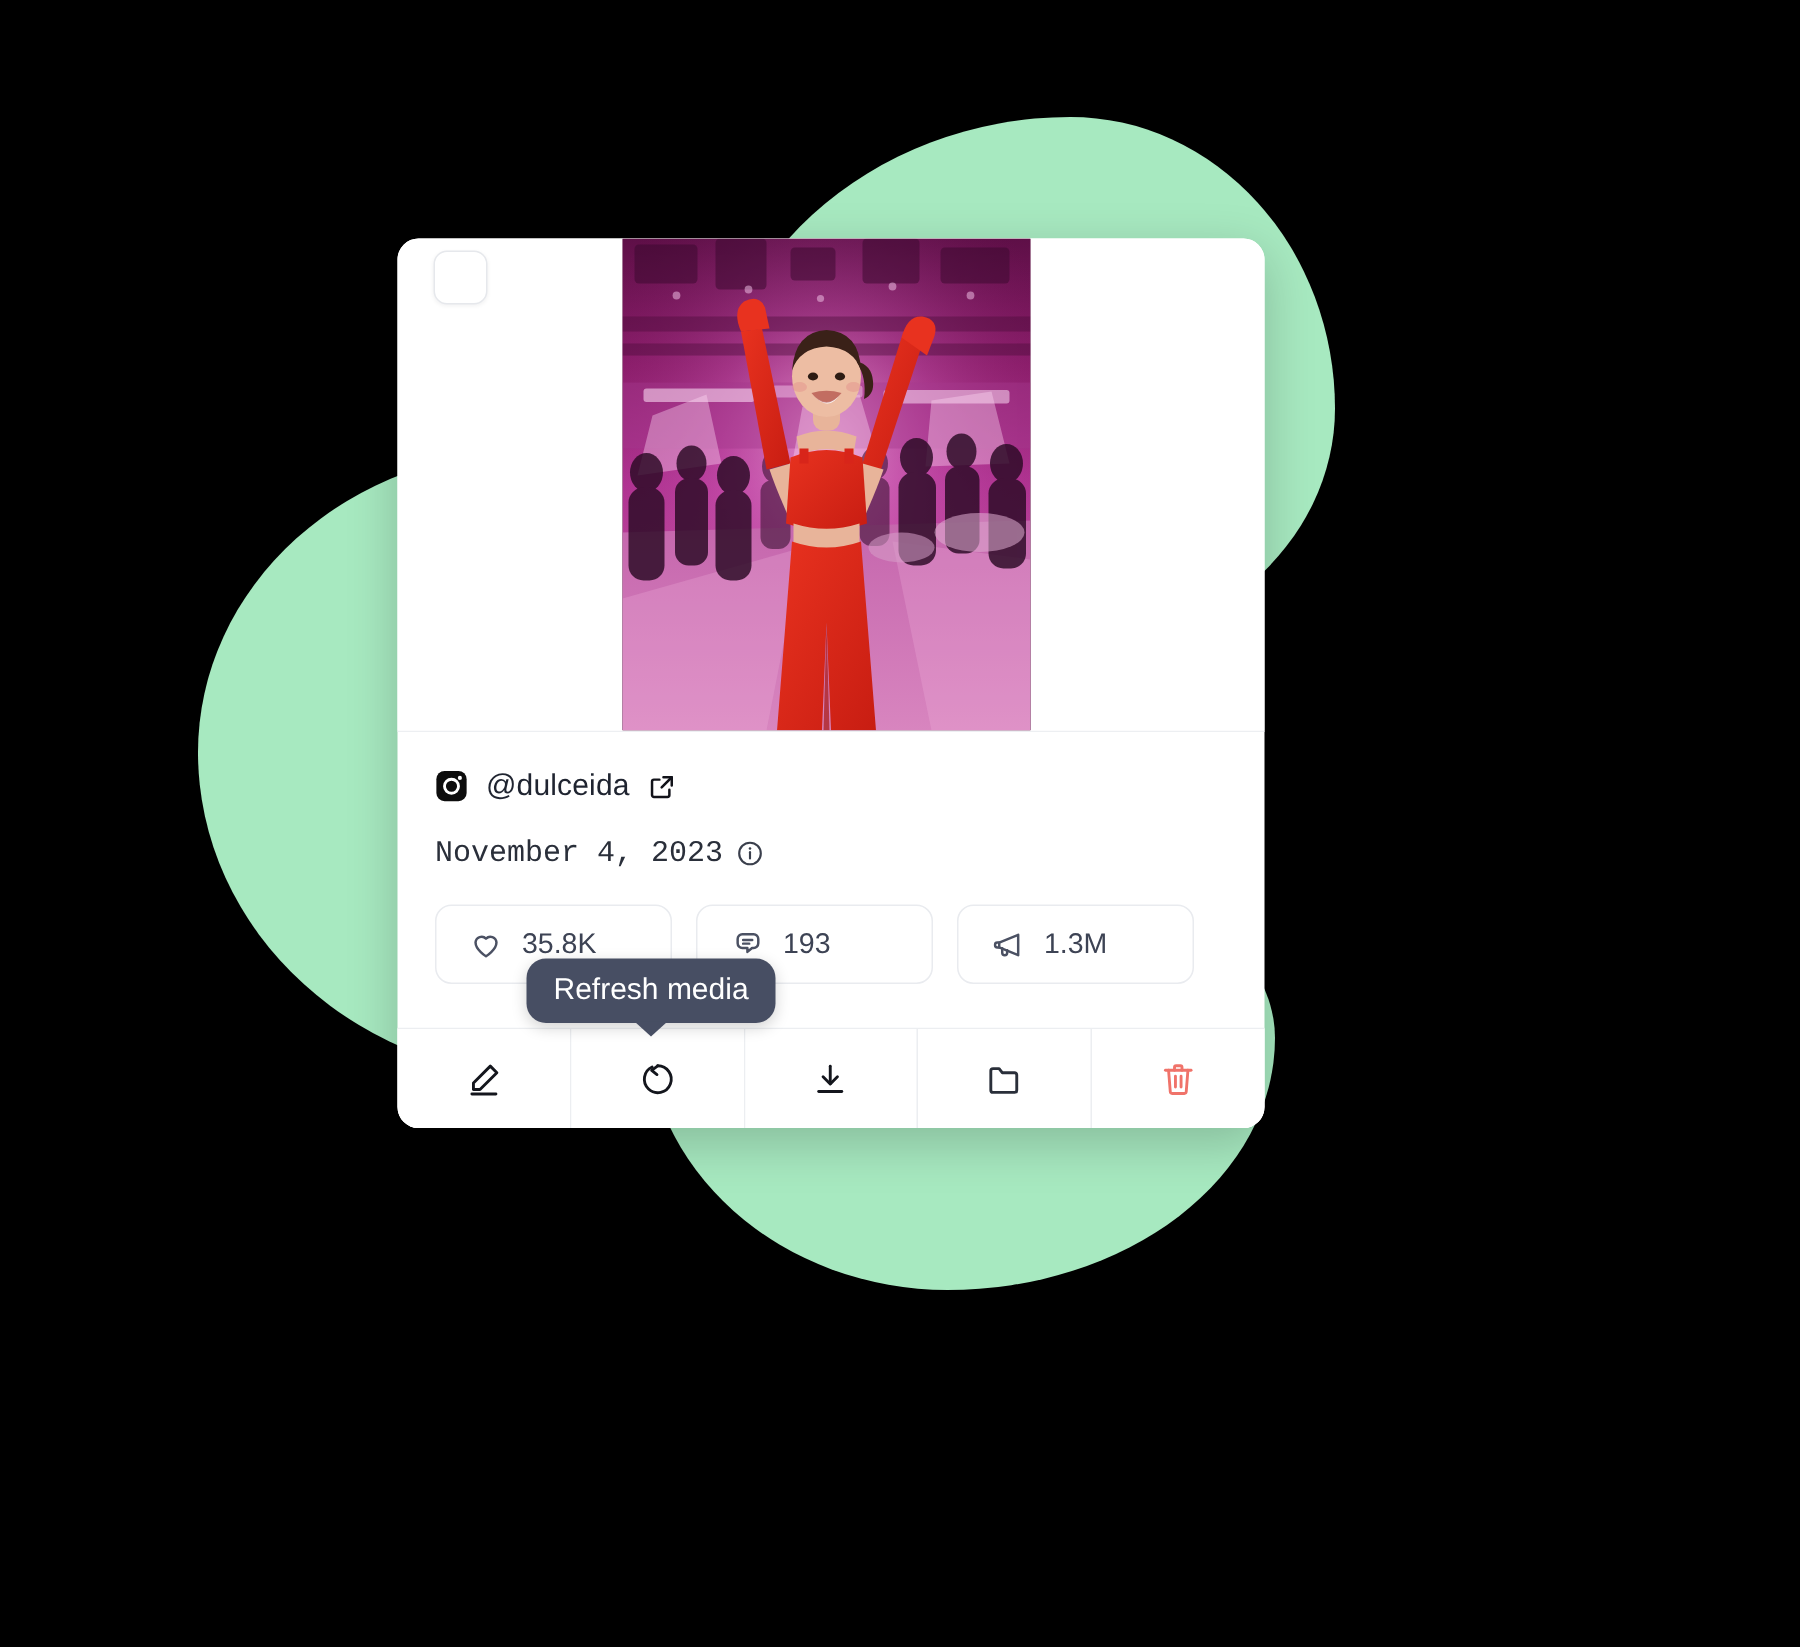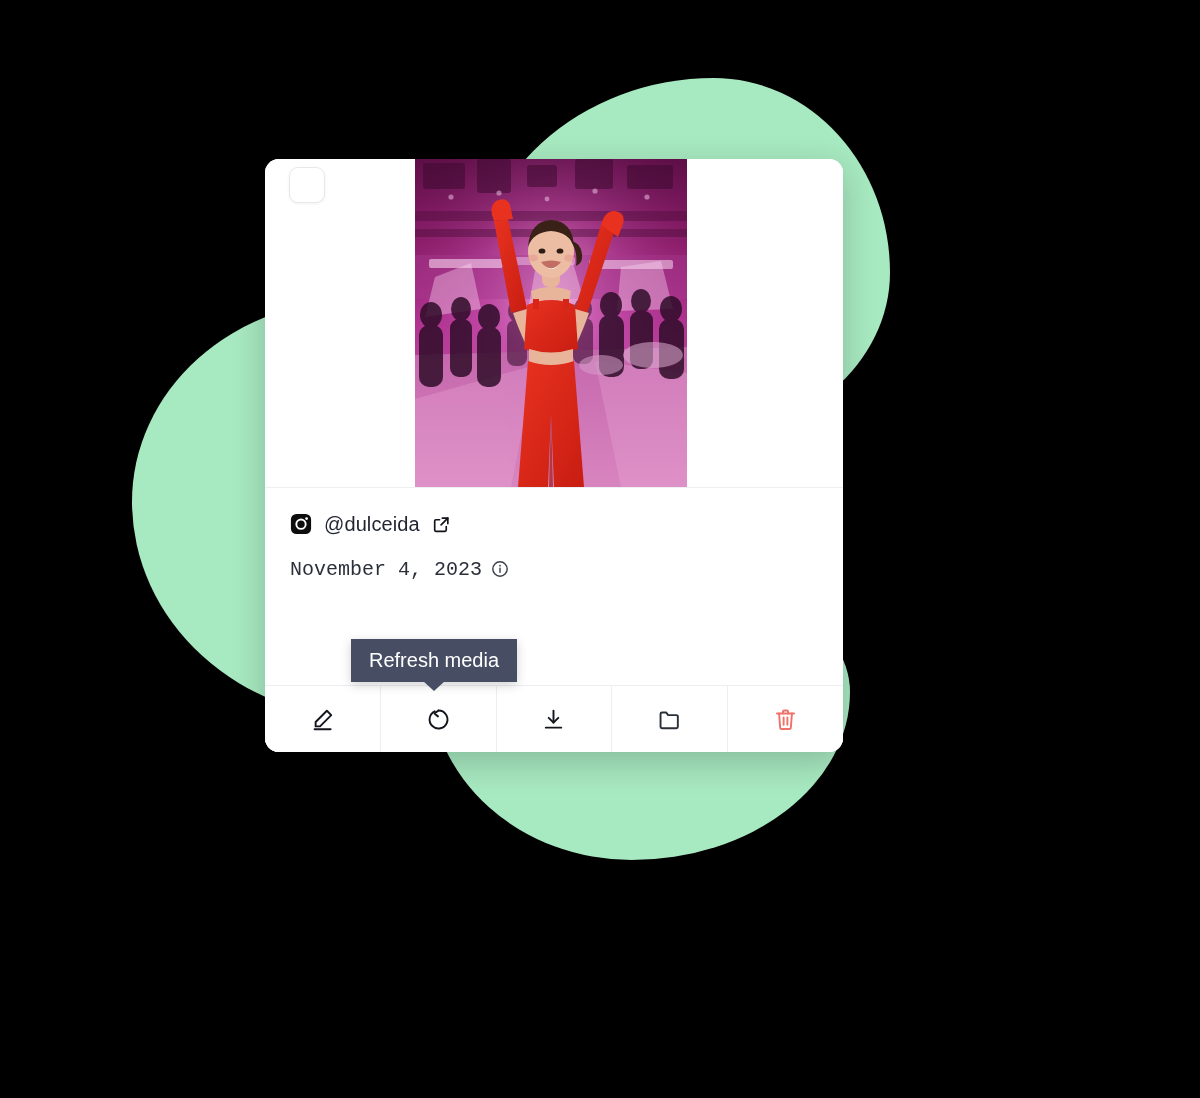--- a/index.html
+++ b/index.html
@@ -410,6 +410,33 @@
       </svg>
     </div>
 
+    <div class="stats-row">
+
+      <div class="stat-box likes">
+        <svg class="stat-icon" viewBox="0 0 24 24" fill="none" stroke="#4b5163" stroke-width="1.8" stroke-linecap="round" stroke-linejoin="round" xmlns="http://www.w3.org/2000/svg">
+          <path d="M12 20.2s-7.6-4.9-7.6-10.1A4.4 4.4 0 0 1 12 7.4a4.4 4.4 0 0 1 7.6 2.7c0 5.2-7.6 10.1-7.6 10.1Z"></path>
+        </svg>
+        <span class="stat-value">35.8K</span>
+      </div>
+
+      <div class="stat-box comments">
+        <svg class="stat-icon" viewBox="0 0 24 24" fill="none" stroke="#4b5163" stroke-width="1.8" stroke-linecap="round" stroke-linejoin="round" xmlns="http://www.w3.org/2000/svg">
+          <path d="M8.6 4.2h8.2a3.4 3.4 0 0 1 3.4 3.4v3.2a3.4 3.4 0 0 1-3.4 3.4h-1.1l-3.4 2.8v-2.8H8.6a3.4 3.4 0 0 1-3.4-3.4V7.6a3.4 3.4 0 0 1 3.4-3.4Z"></path>
+          <path d="M9.2 8.4h6.6M9.2 11h4.4"></path>
+        </svg>
+        <span class="stat-value">193</span>
+      </div>
+
+      <div class="stat-box reach">
+        <svg class="stat-icon" viewBox="0 0 24 24" fill="none" stroke="#4b5163" stroke-width="1.8" stroke-linecap="round" stroke-linejoin="round" xmlns="http://www.w3.org/2000/svg">
+          <path d="M19.4 4.6 5.6 10.2v3.6l13.8 5.6V4.6Z"></path>
+          <path d="M5.6 10.2H4.2a1.6 1.6 0 0 0-1.6 1.6v0.4a1.6 1.6 0 0 0 1.6 1.6h1.4"></path>
+          <path d="M7.8 14.4v3.2a1.8 1.8 0 0 0 3.6 0v-1.8"></path>
+        </svg>
+        <span class="stat-value">1.3M</span>
+      </div>
+
+    </div>
   </div>
 
   <div class="action-bar">

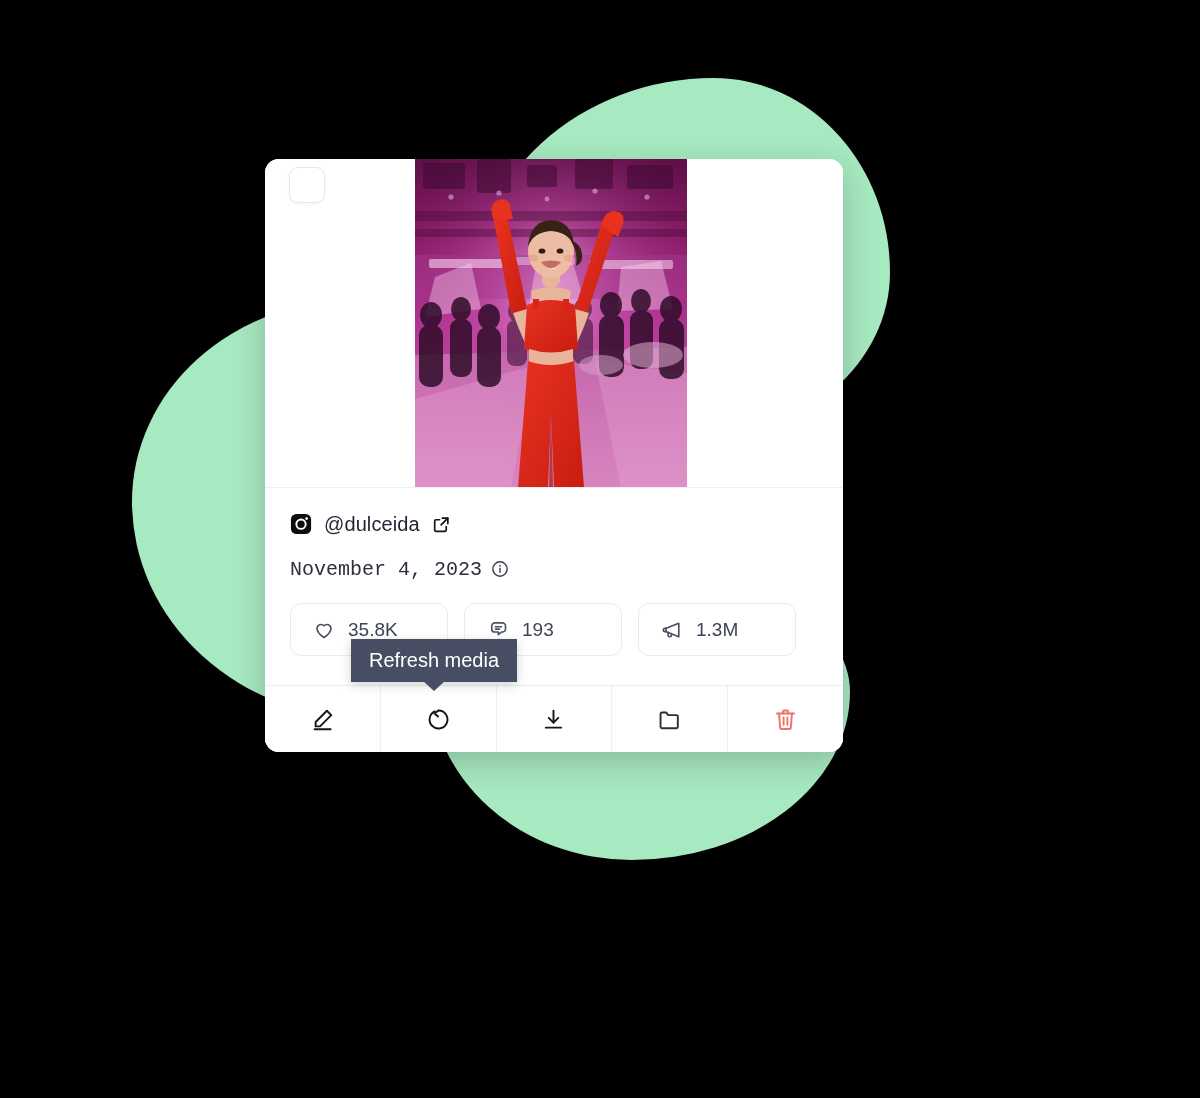--- a/index.html
+++ b/index.html
@@ -199,7 +199,7 @@
     color: #ffffff;
     font-size: 20px;
     padding: 10px 18px;
-    border-radius: 0;
+    border-radius: 13px;
     white-space: nowrap;
     z-index: 30;
     box-shadow: 0 3px 10px rgba(0,0,0,0.18);

